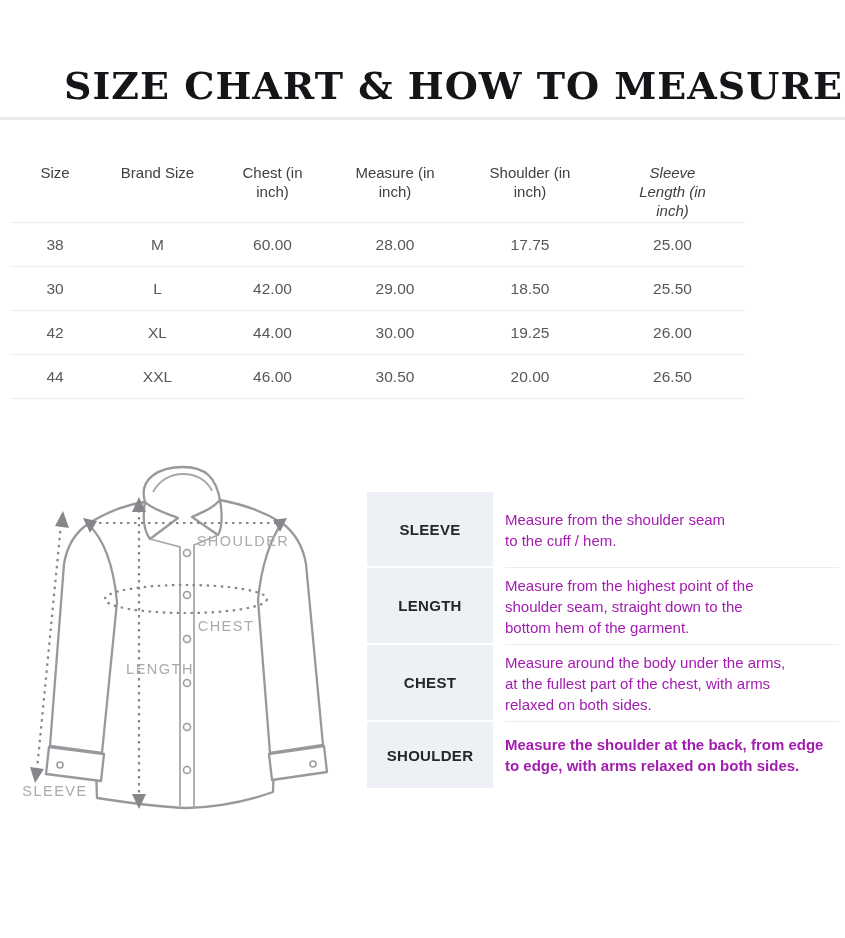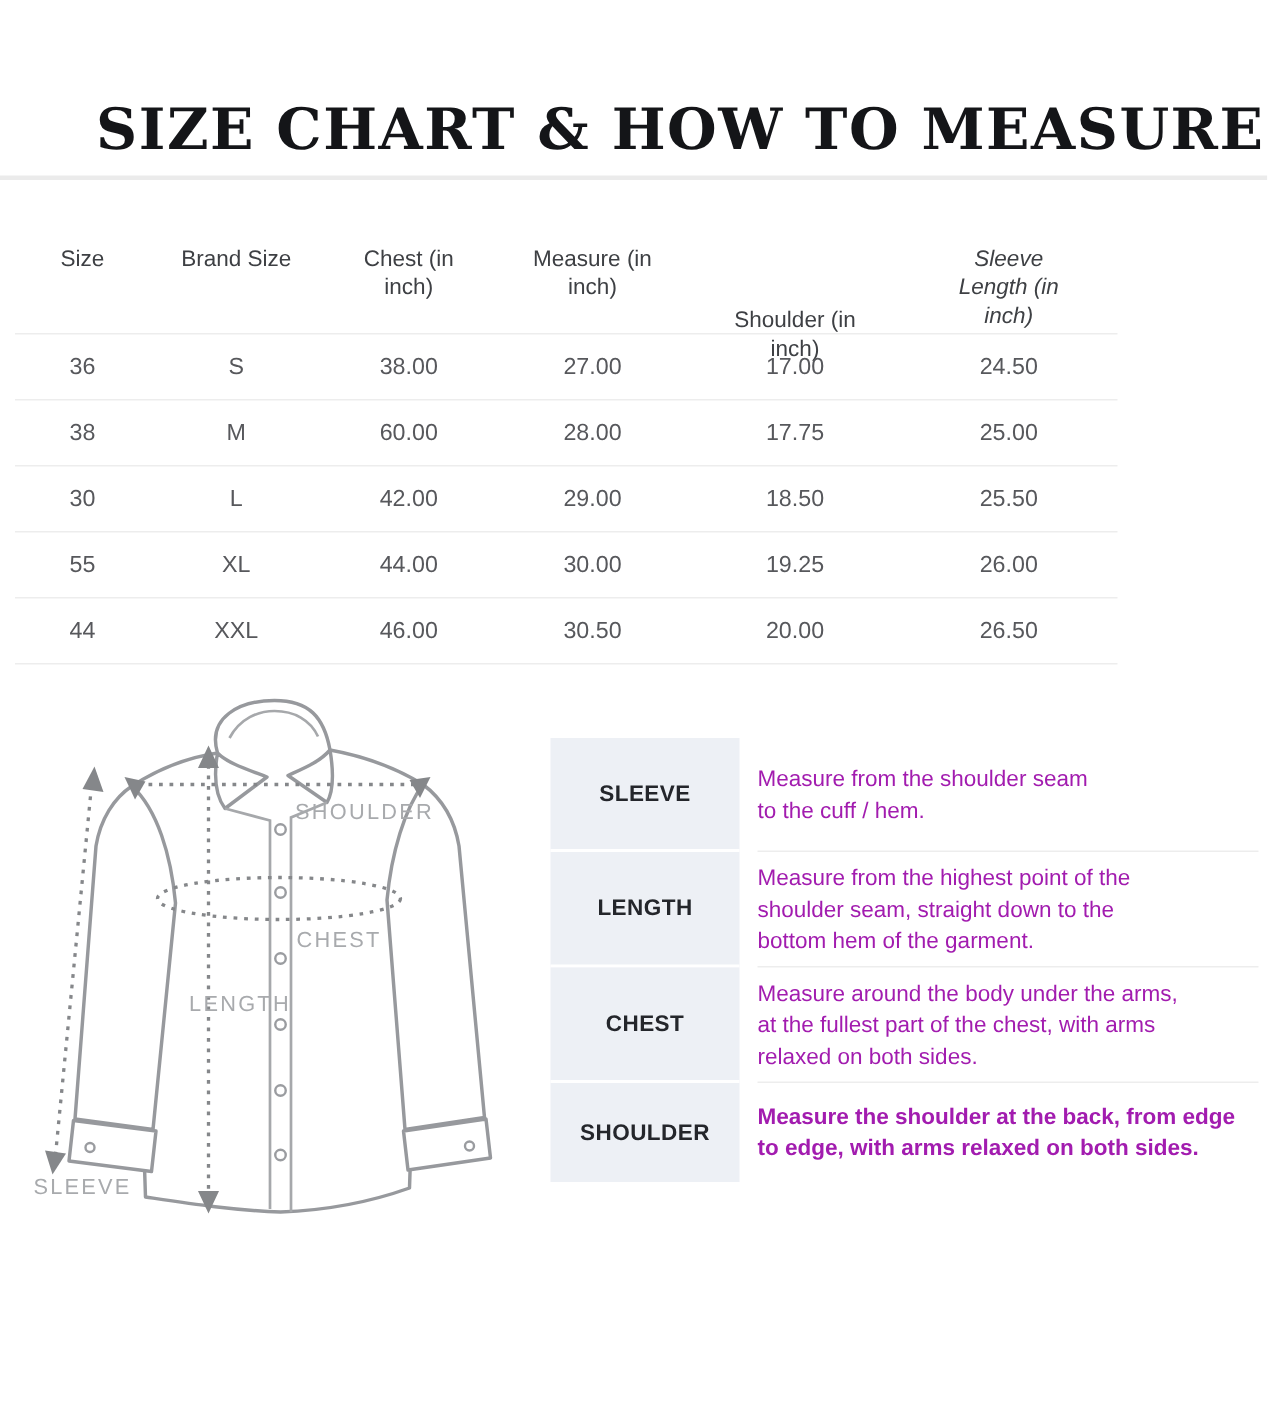--- a/index.html
+++ b/index.html
@@ -20,7 +20,7 @@
   .st-header{height:72px;}
   .st-hcell{display:flex;justify-content:center;padding-top:13px;text-align:center;
     font-size:15px;color:#3e4044;line-height:19px;}
-  .hw3{max-width:72px;} .hw4{max-width:80px;} .hw5{max-width:96px;margin-top:41px;} .hw6{max-width:84px;font-style:italic;}
+  .hw3{max-width:72px;} .hw4{max-width:80px;} .hw5{max-width:96px;} .hw6{max-width:84px;font-style:italic;}
   .st-rows{border-bottom:1px solid #ededed;}
   .st-row{height:43px;border-top:1px solid #ededed;align-items:center;}
   .st-cell{text-align:center;font-size:15.5px;color:#57585c;}

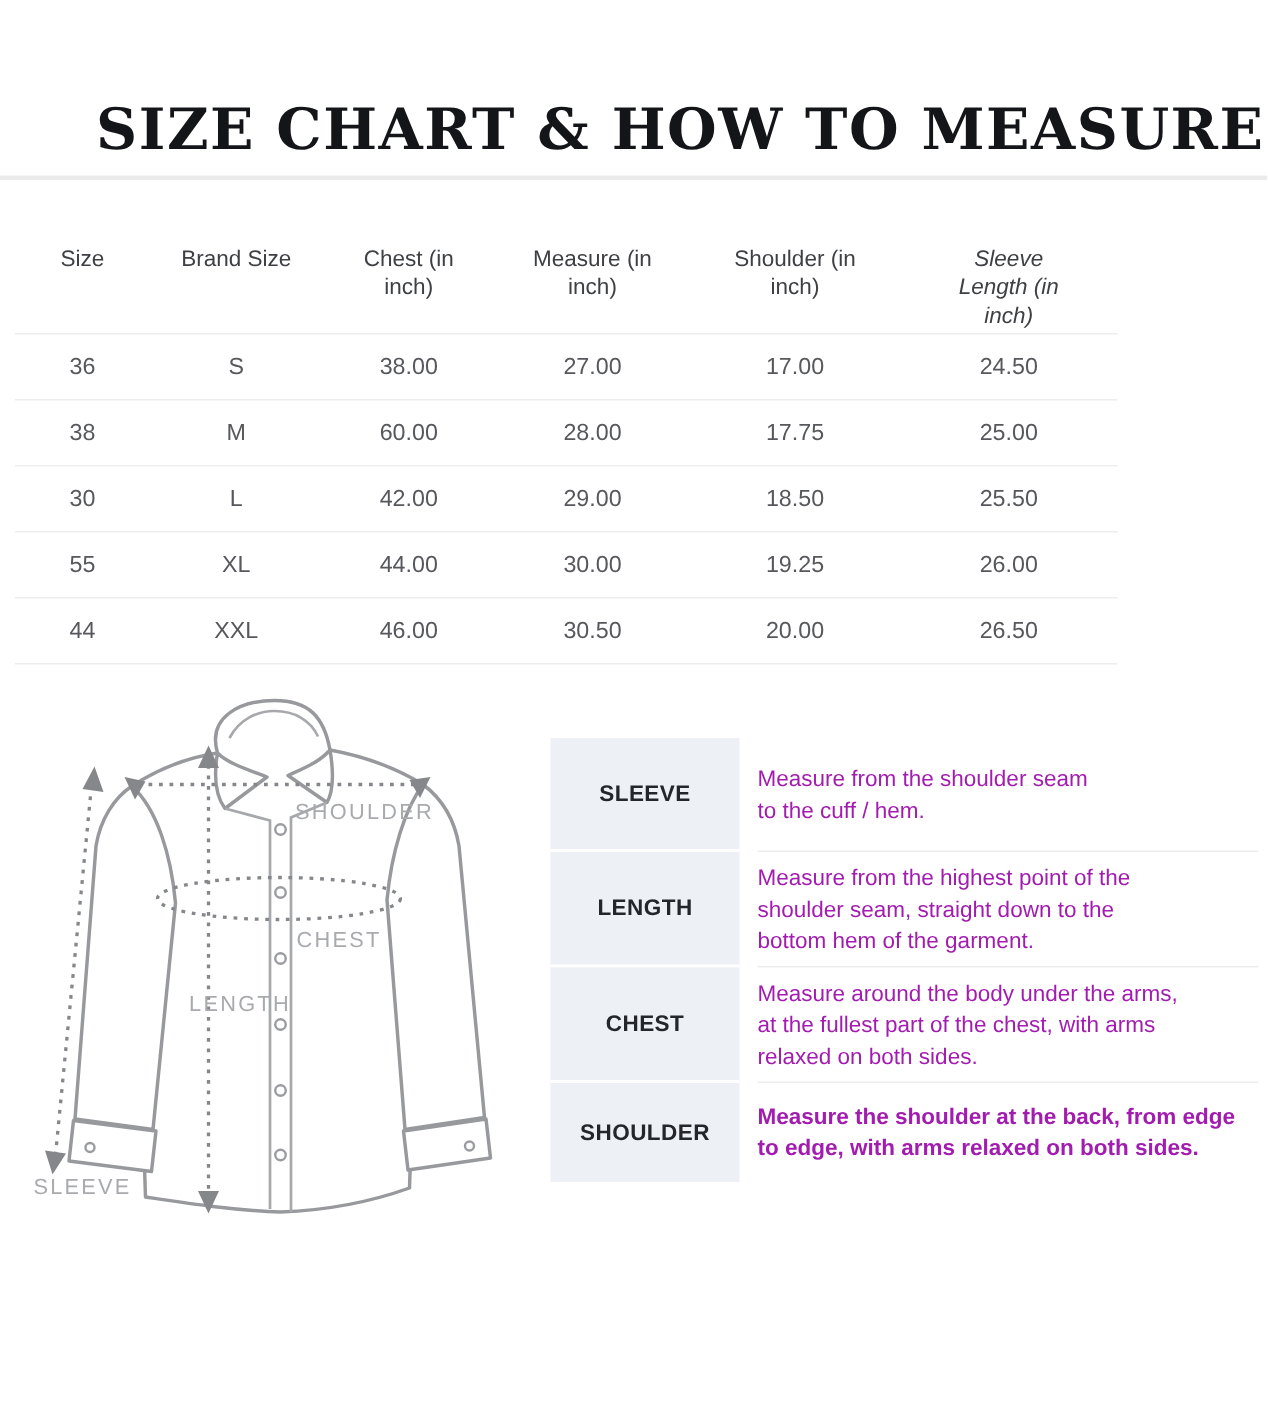--- a/index.html
+++ b/index.html
@@ -78,14 +78,6 @@
         </div>
     </div>
     <div class="st-rows">
-      <div class="st-row">
-        <div class="st-cell">36</div>
-        <div class="st-cell">S</div>
-        <div class="st-cell">38.00</div>
-        <div class="st-cell">27.00</div>
-        <div class="st-cell">17.00</div>
-        <div class="st-cell">24.50</div>
-      </div>
       <div class="st-row">
         <div class="st-cell">38</div>
         <div class="st-cell">M</div>

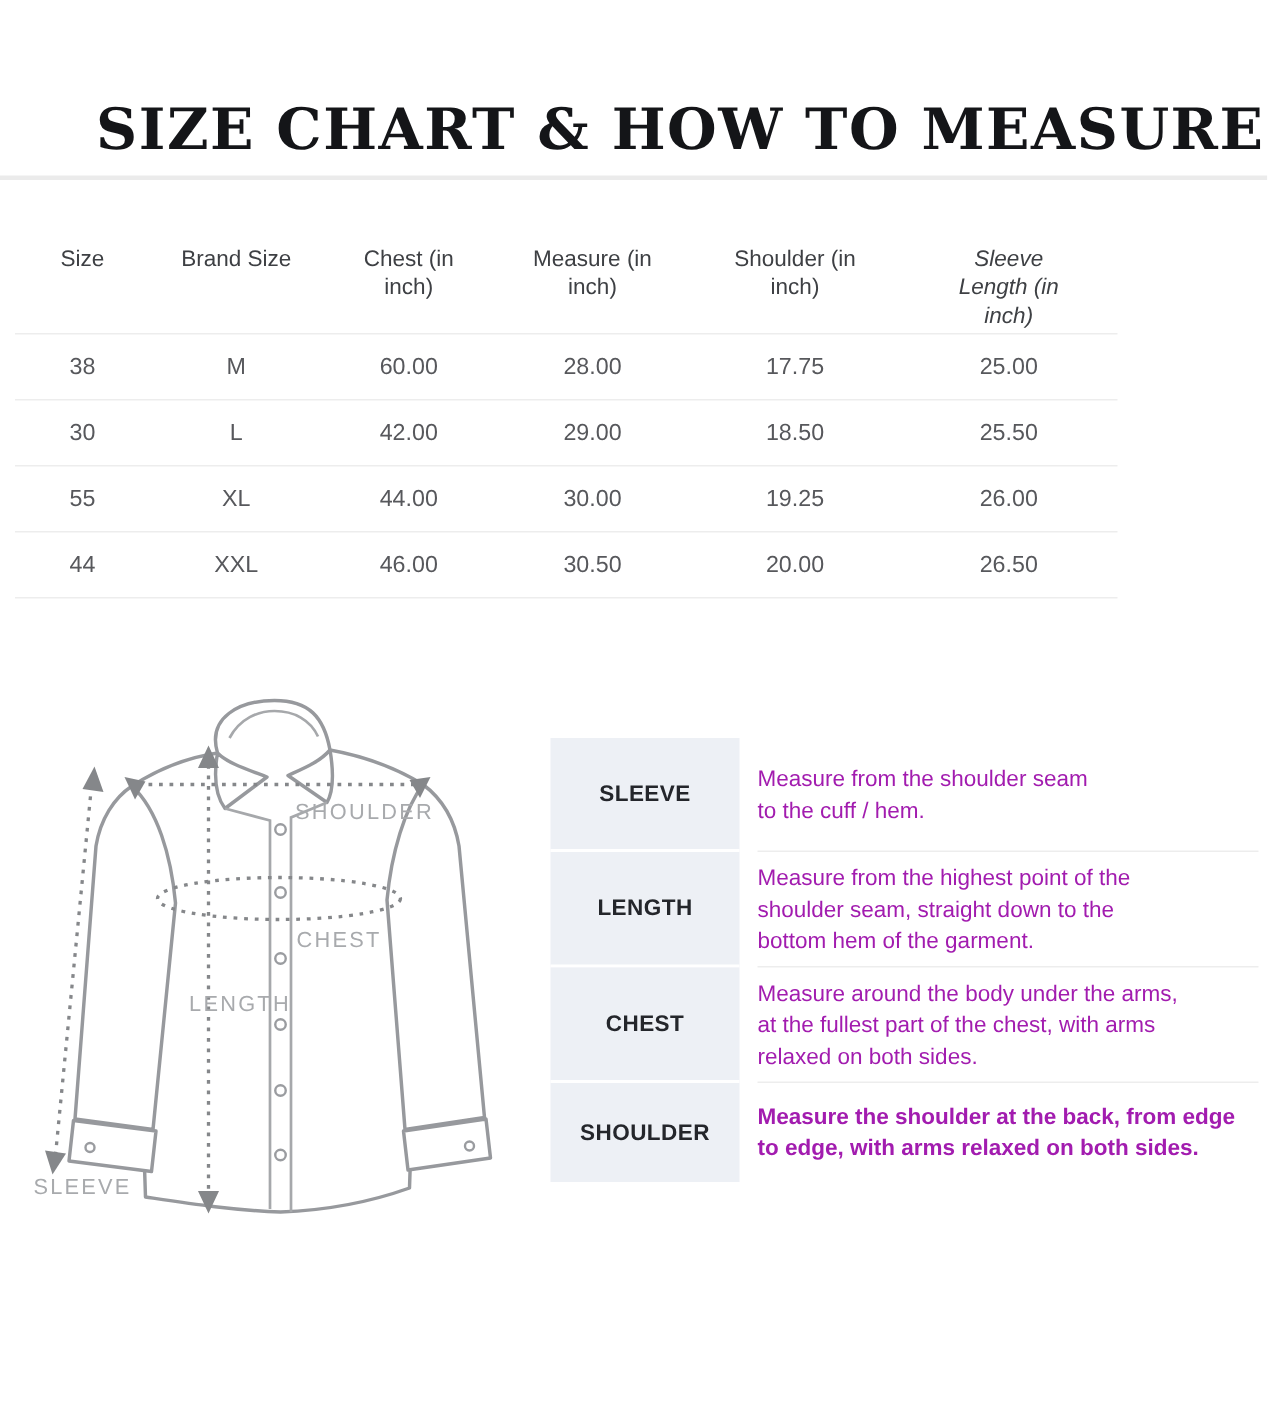--- a/index.html
+++ b/index.html
@@ -95,7 +95,7 @@
         <div class="st-cell">25.50</div>
       </div>
       <div class="st-row">
-        <div class="st-cell">55</div>
+        <div class="st-cell">42</div>
         <div class="st-cell">XL</div>
         <div class="st-cell">44.00</div>
         <div class="st-cell">30.00</div>

